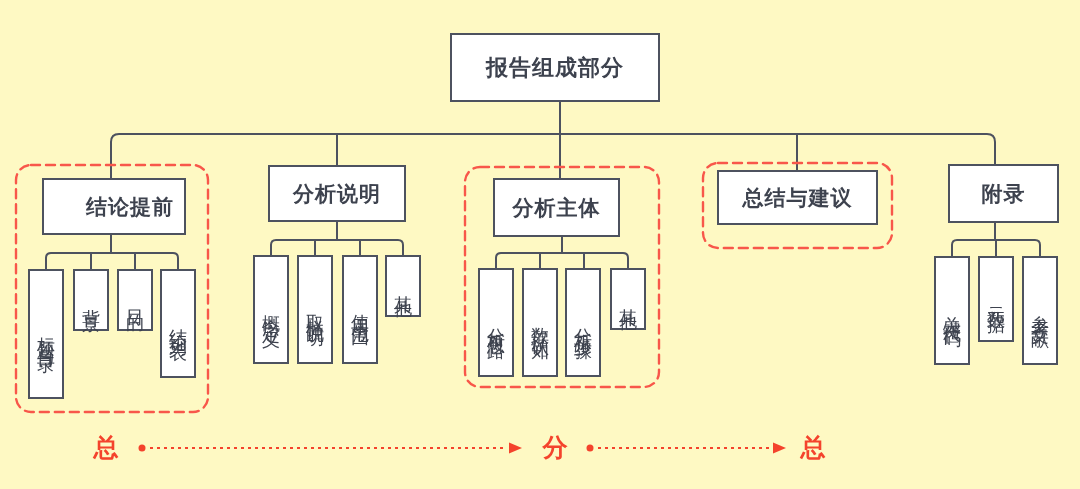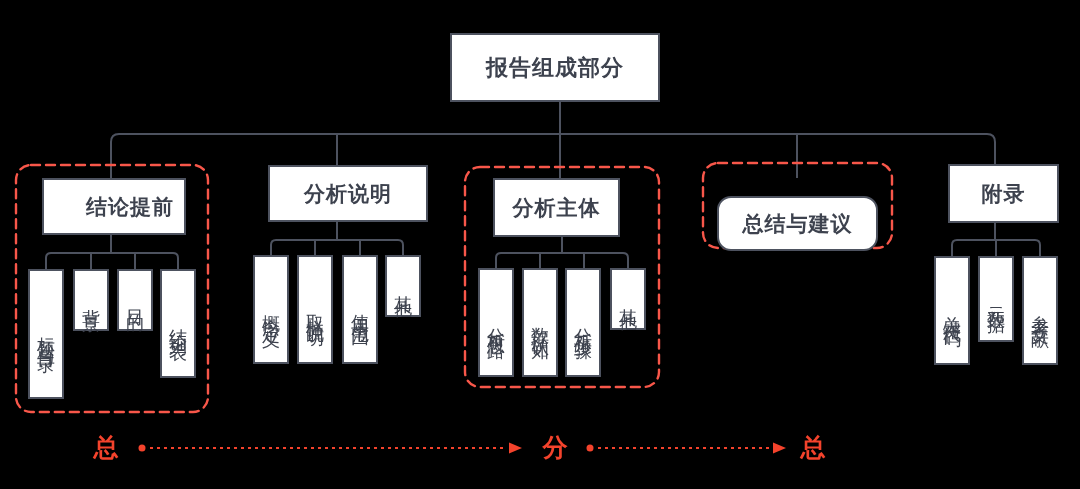--- a/index.html
+++ b/index.html
@@ -7,7 +7,7 @@
     position: relative;
     width: 1080px;
     height: 489px;
-    background: #000000;
+    background: #fef9c3;
     font-family: "Liberation Sans", "DejaVu Sans", sans-serif;
     overflow: hidden;
   }

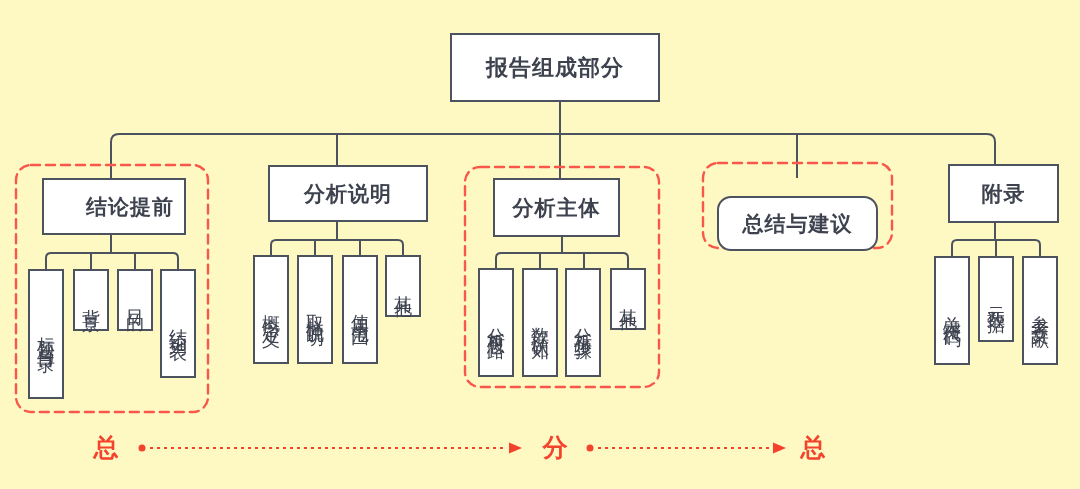--- a/index.html
+++ b/index.html
@@ -43,7 +43,7 @@
   #root { left: 450px; top: 33px; width: 210px; height: 69px; }
   
   #b1 { left: 42px;  top: 178px; width: 144px; height: 57px; padding-left: 32px; }
-  #b2 { left: 268px; top: 165px; width: 160px; height: 57px; }
+  #b2 { left: 268px; top: 165px; width: 138px; height: 57px; }
   #b3 { left: 493px; top: 178px; width: 127px; height: 59px; }
   #b4 { left: 717px; top: 196px; width: 161px; height: 55px; border-radius: 14px; }
   #b5 { left: 948px; top: 164px; width: 111px;  height: 59px; }

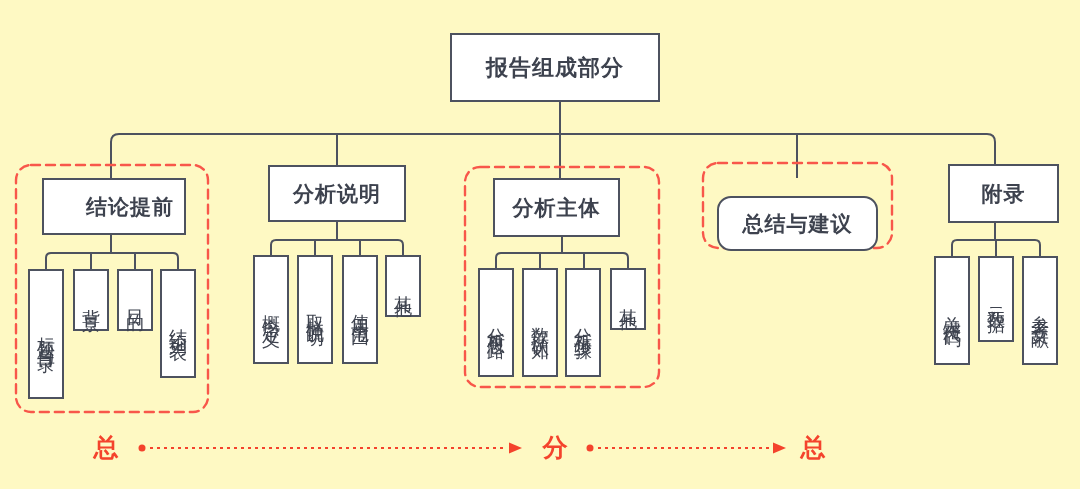--- a/index.html
+++ b/index.html
@@ -45,7 +45,7 @@
   #b1 { left: 42px;  top: 178px; width: 144px; height: 57px; padding-left: 32px; }
   #b2 { left: 268px; top: 165px; width: 138px; height: 57px; }
   #b3 { left: 493px; top: 178px; width: 127px; height: 59px; }
-  #b4 { left: 717px; top: 196px; width: 161px; height: 55px; border-radius: 14px; }
+  #b4 { left: 717px; top: 170px; width: 161px; height: 55px; }
   #b5 { left: 948px; top: 164px; width: 111px;  height: 59px; }
   
   .h2 { height: 62px; }

